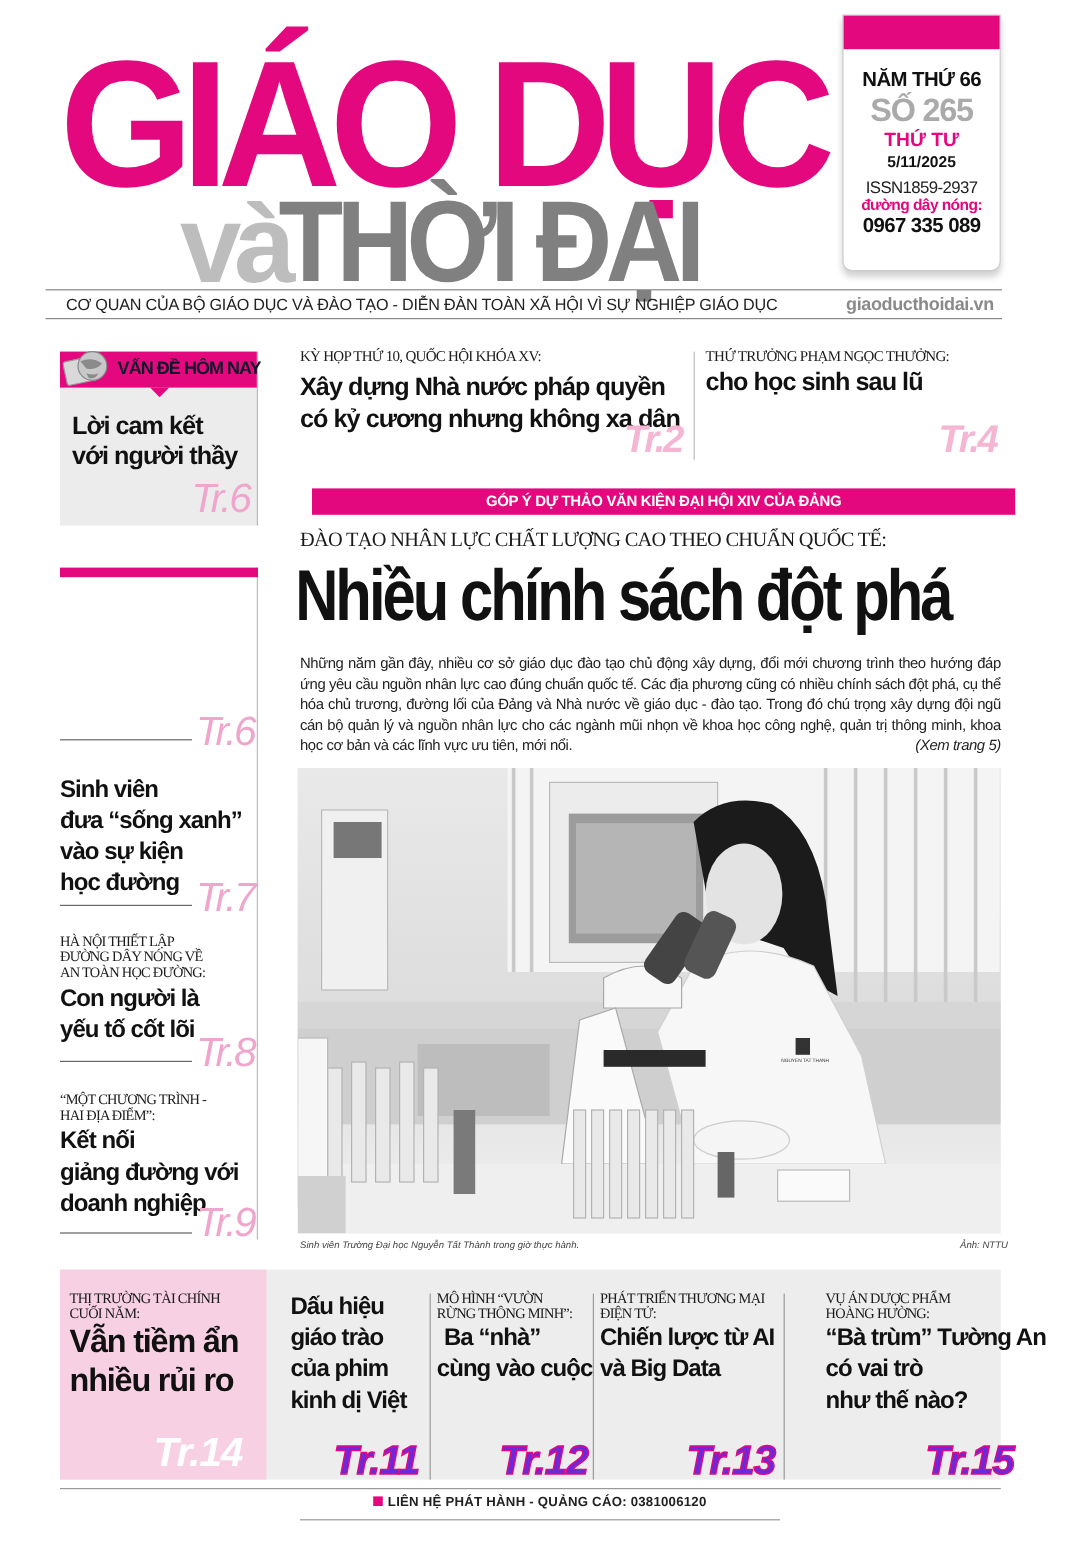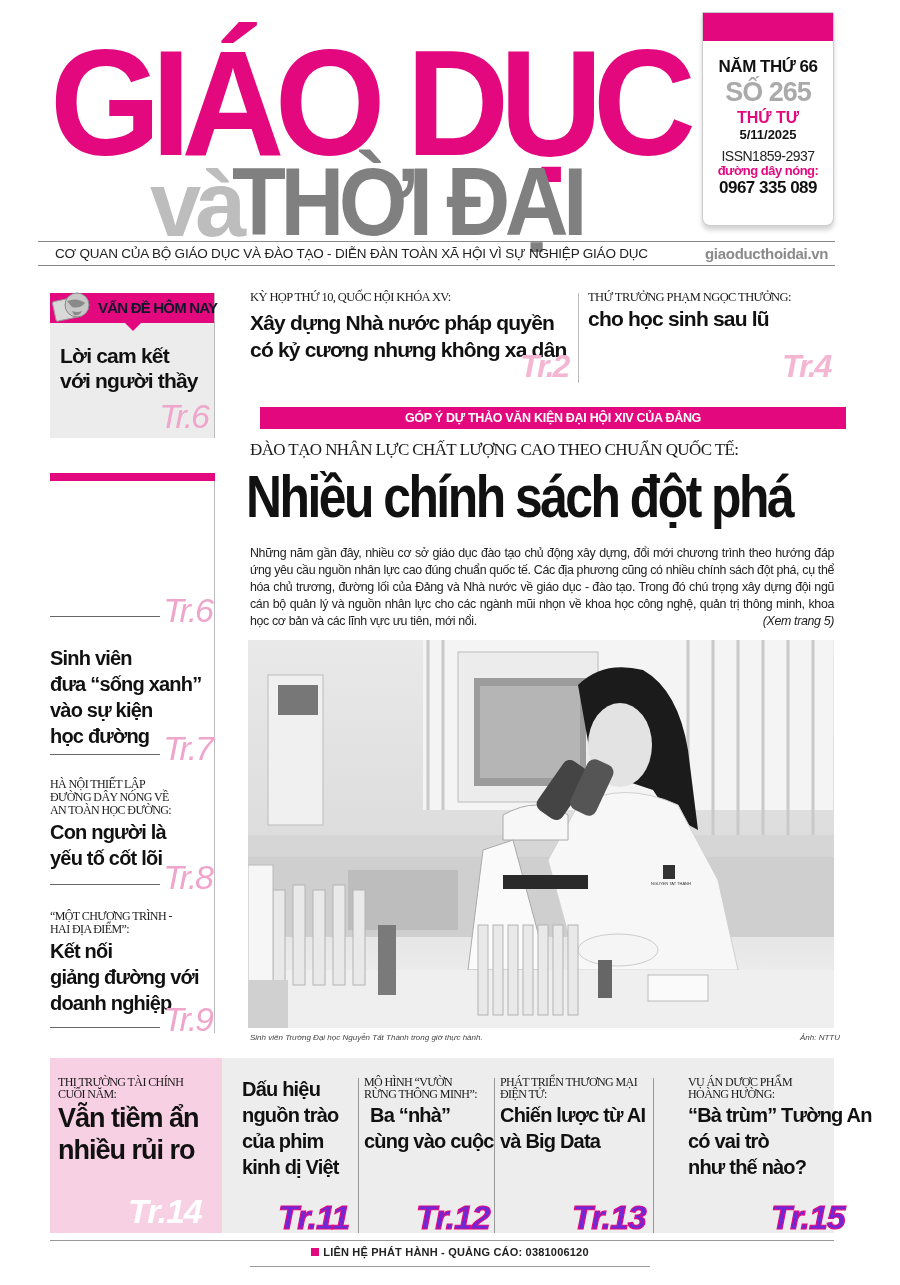--- a/index.html
+++ b/index.html
@@ -253,7 +253,7 @@
 
 <div class="b-col" style="left:242px;">
   <div class="b-title">Dấu hiệu</div>
-  <div class="b-title">nguồn trào</div>
+  <div class="b-title">giáo trào</div>
   <div class="b-title">của phim</div>
   <div class="b-title">kinh dị Việt</div>
 </div>

